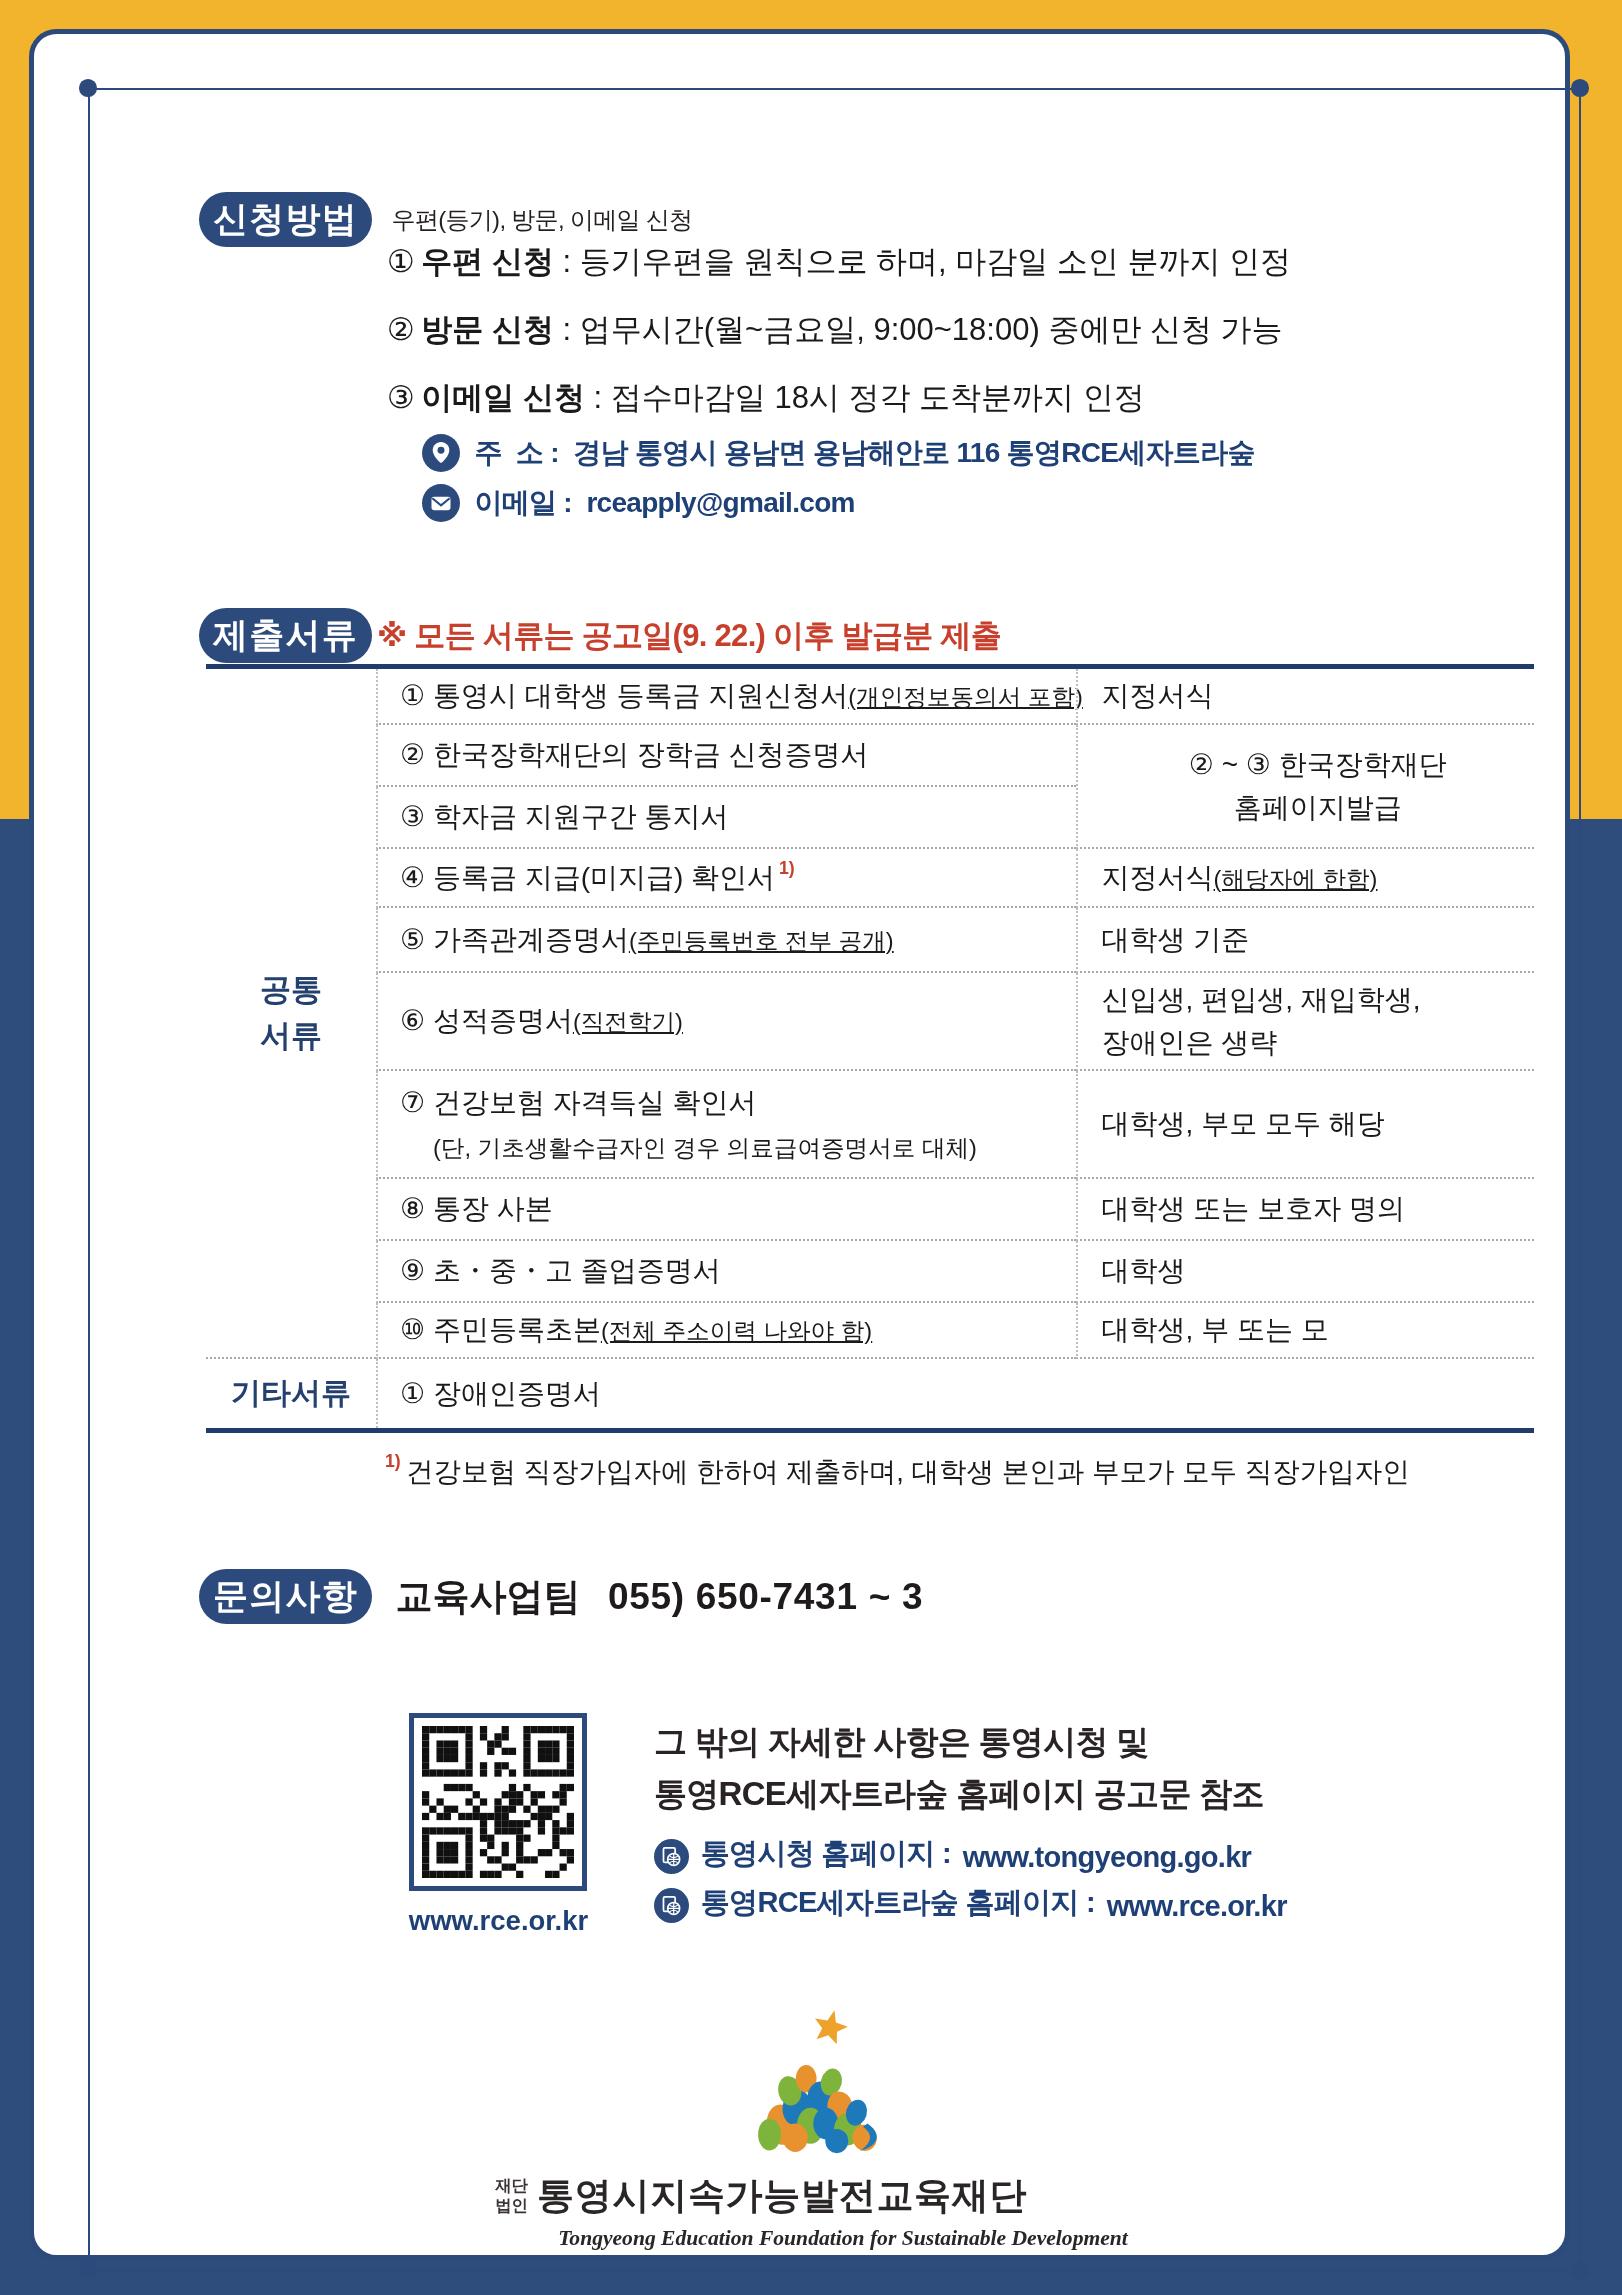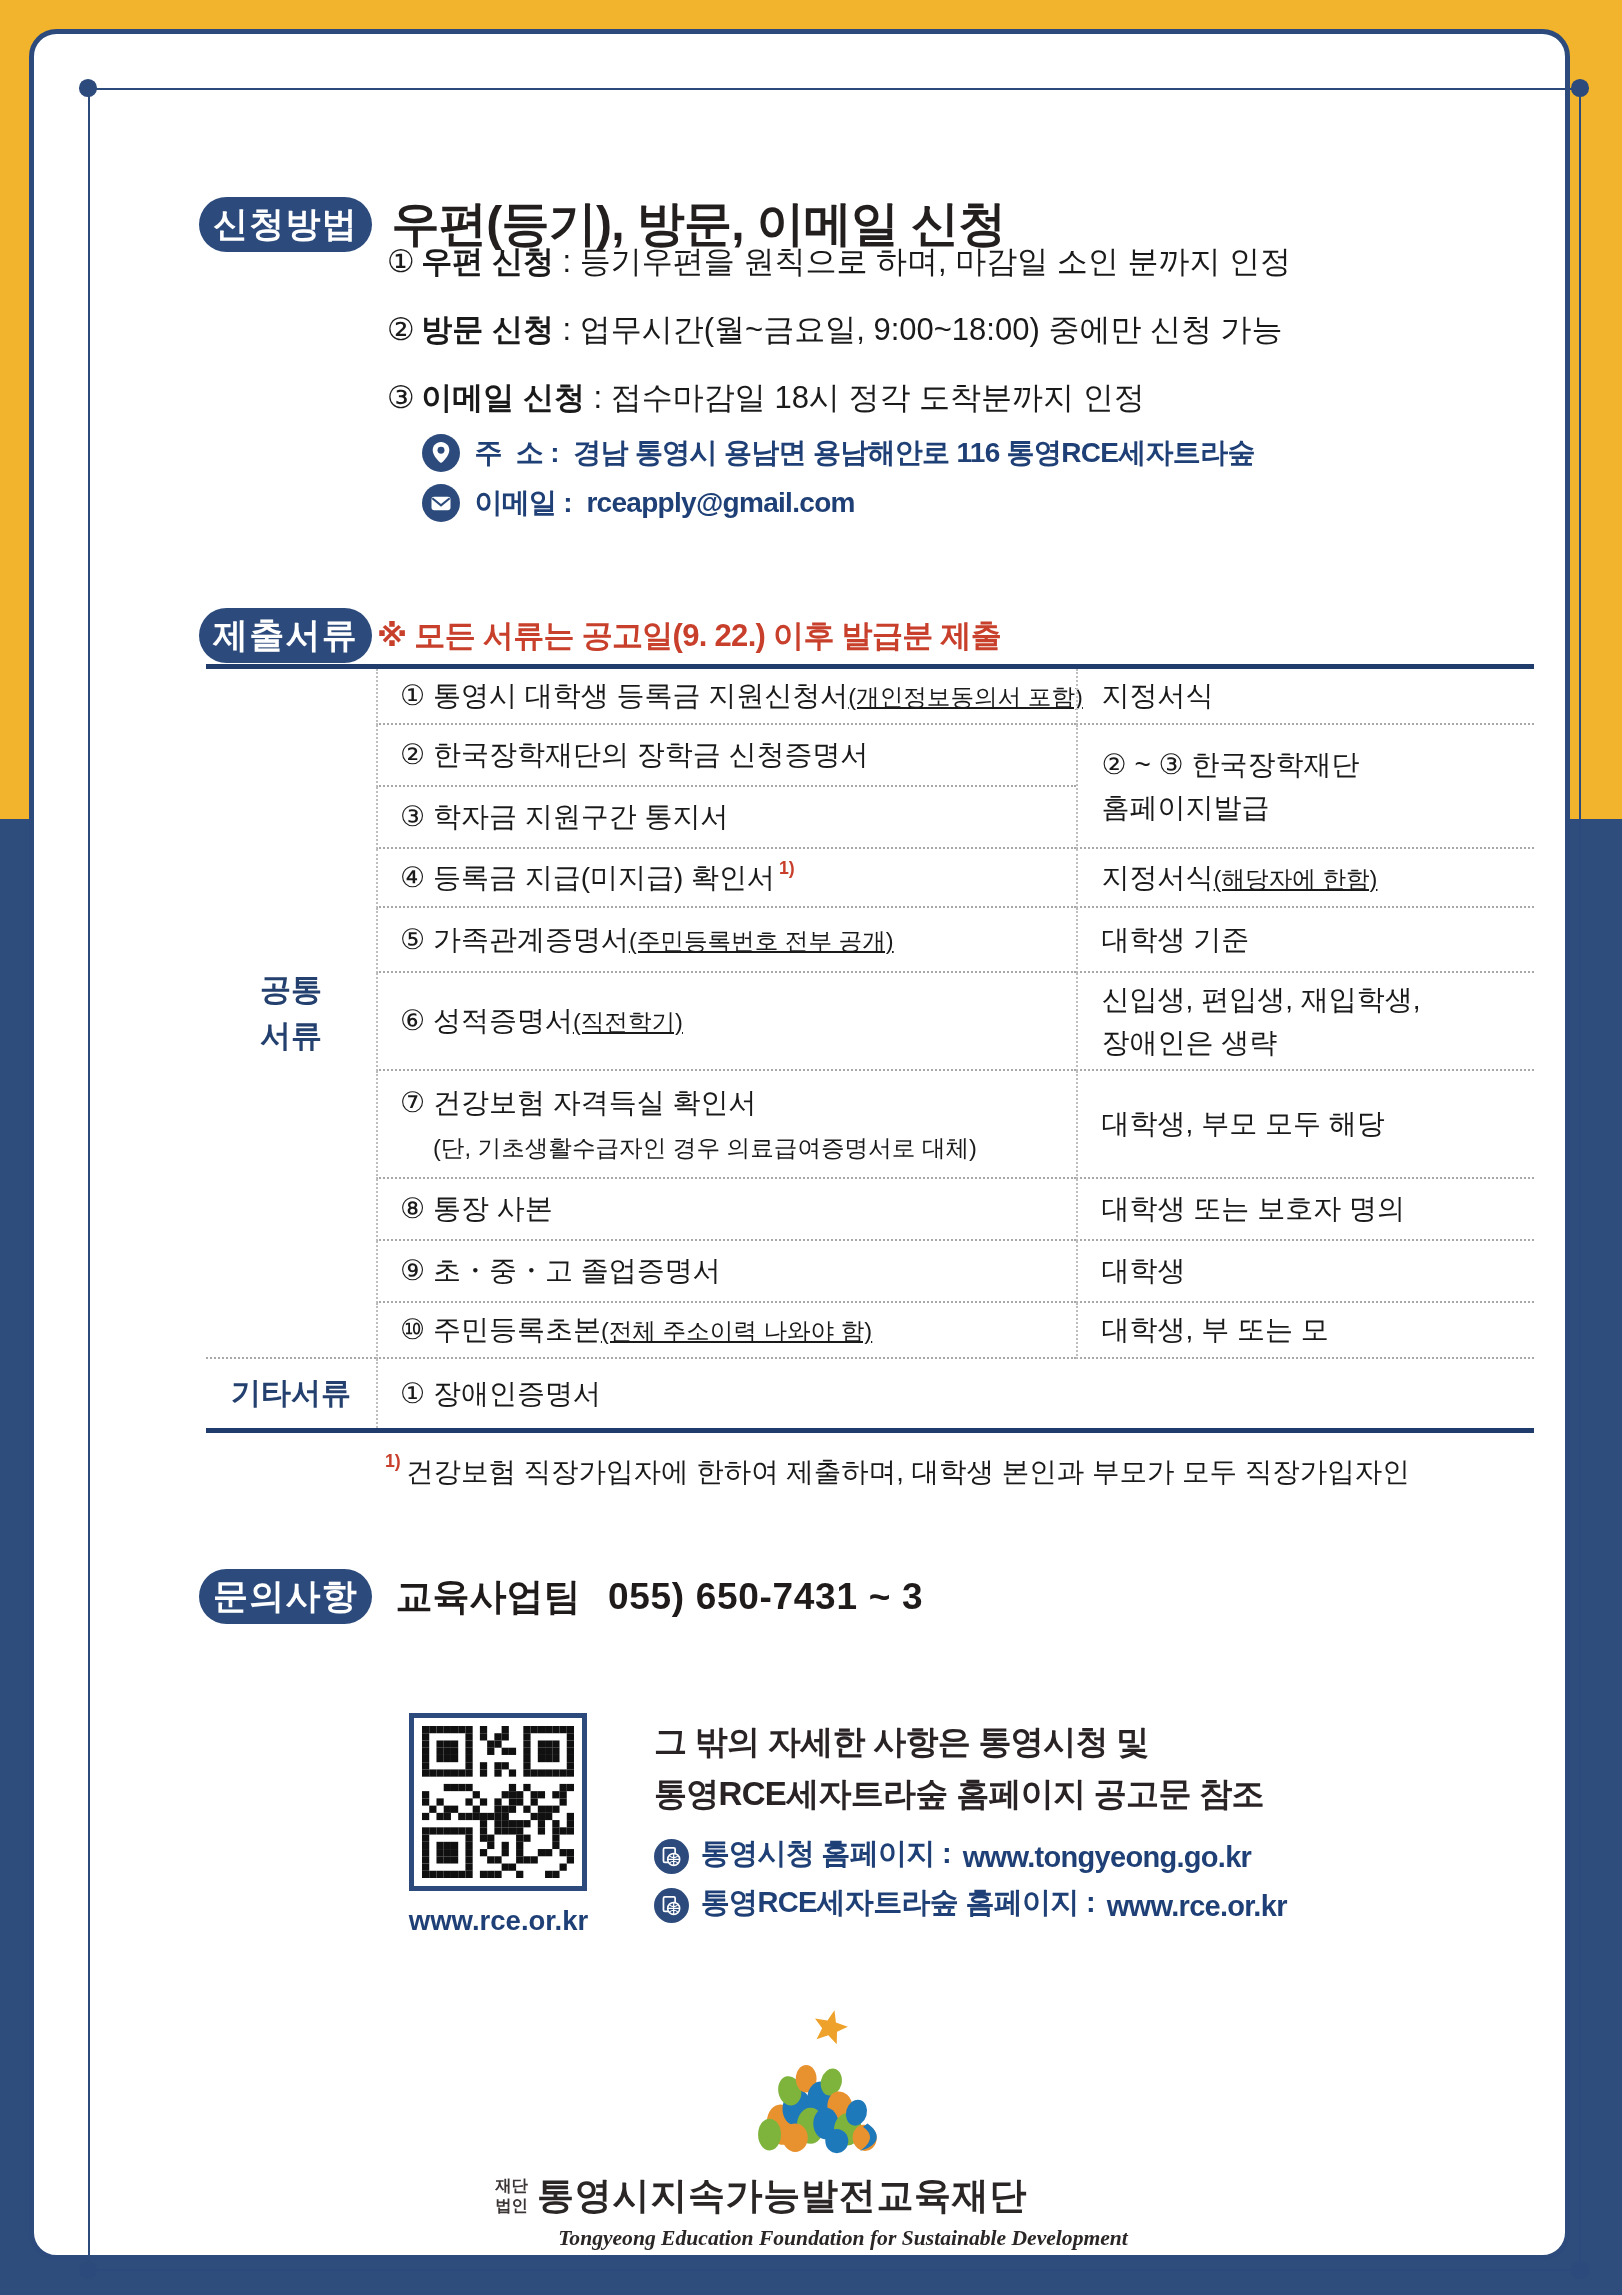--- a/index.html
+++ b/index.html
@@ -26,7 +26,7 @@
 
   
   .row-method{position:absolute;left:199px;top:192px;display:flex;align-items:center;gap:19.6px;}
-  .method-title{font-size:48px;font-weight:bold;color:#241F1F;letter-spacing:-0.7px;}
+  .method-title{font-size:24px;font-weight:normal;color:#241F1F;letter-spacing:-0.7px;}
   .method-items{position:absolute;left:387px;top:239px;}
   .method-item{font-size:31px;color:#1A1A1A;height:46px;line-height:46px;margin-bottom:22px;white-space:nowrap;}
   .method-item .num{font-weight:normal;margin-right:6.5px;}

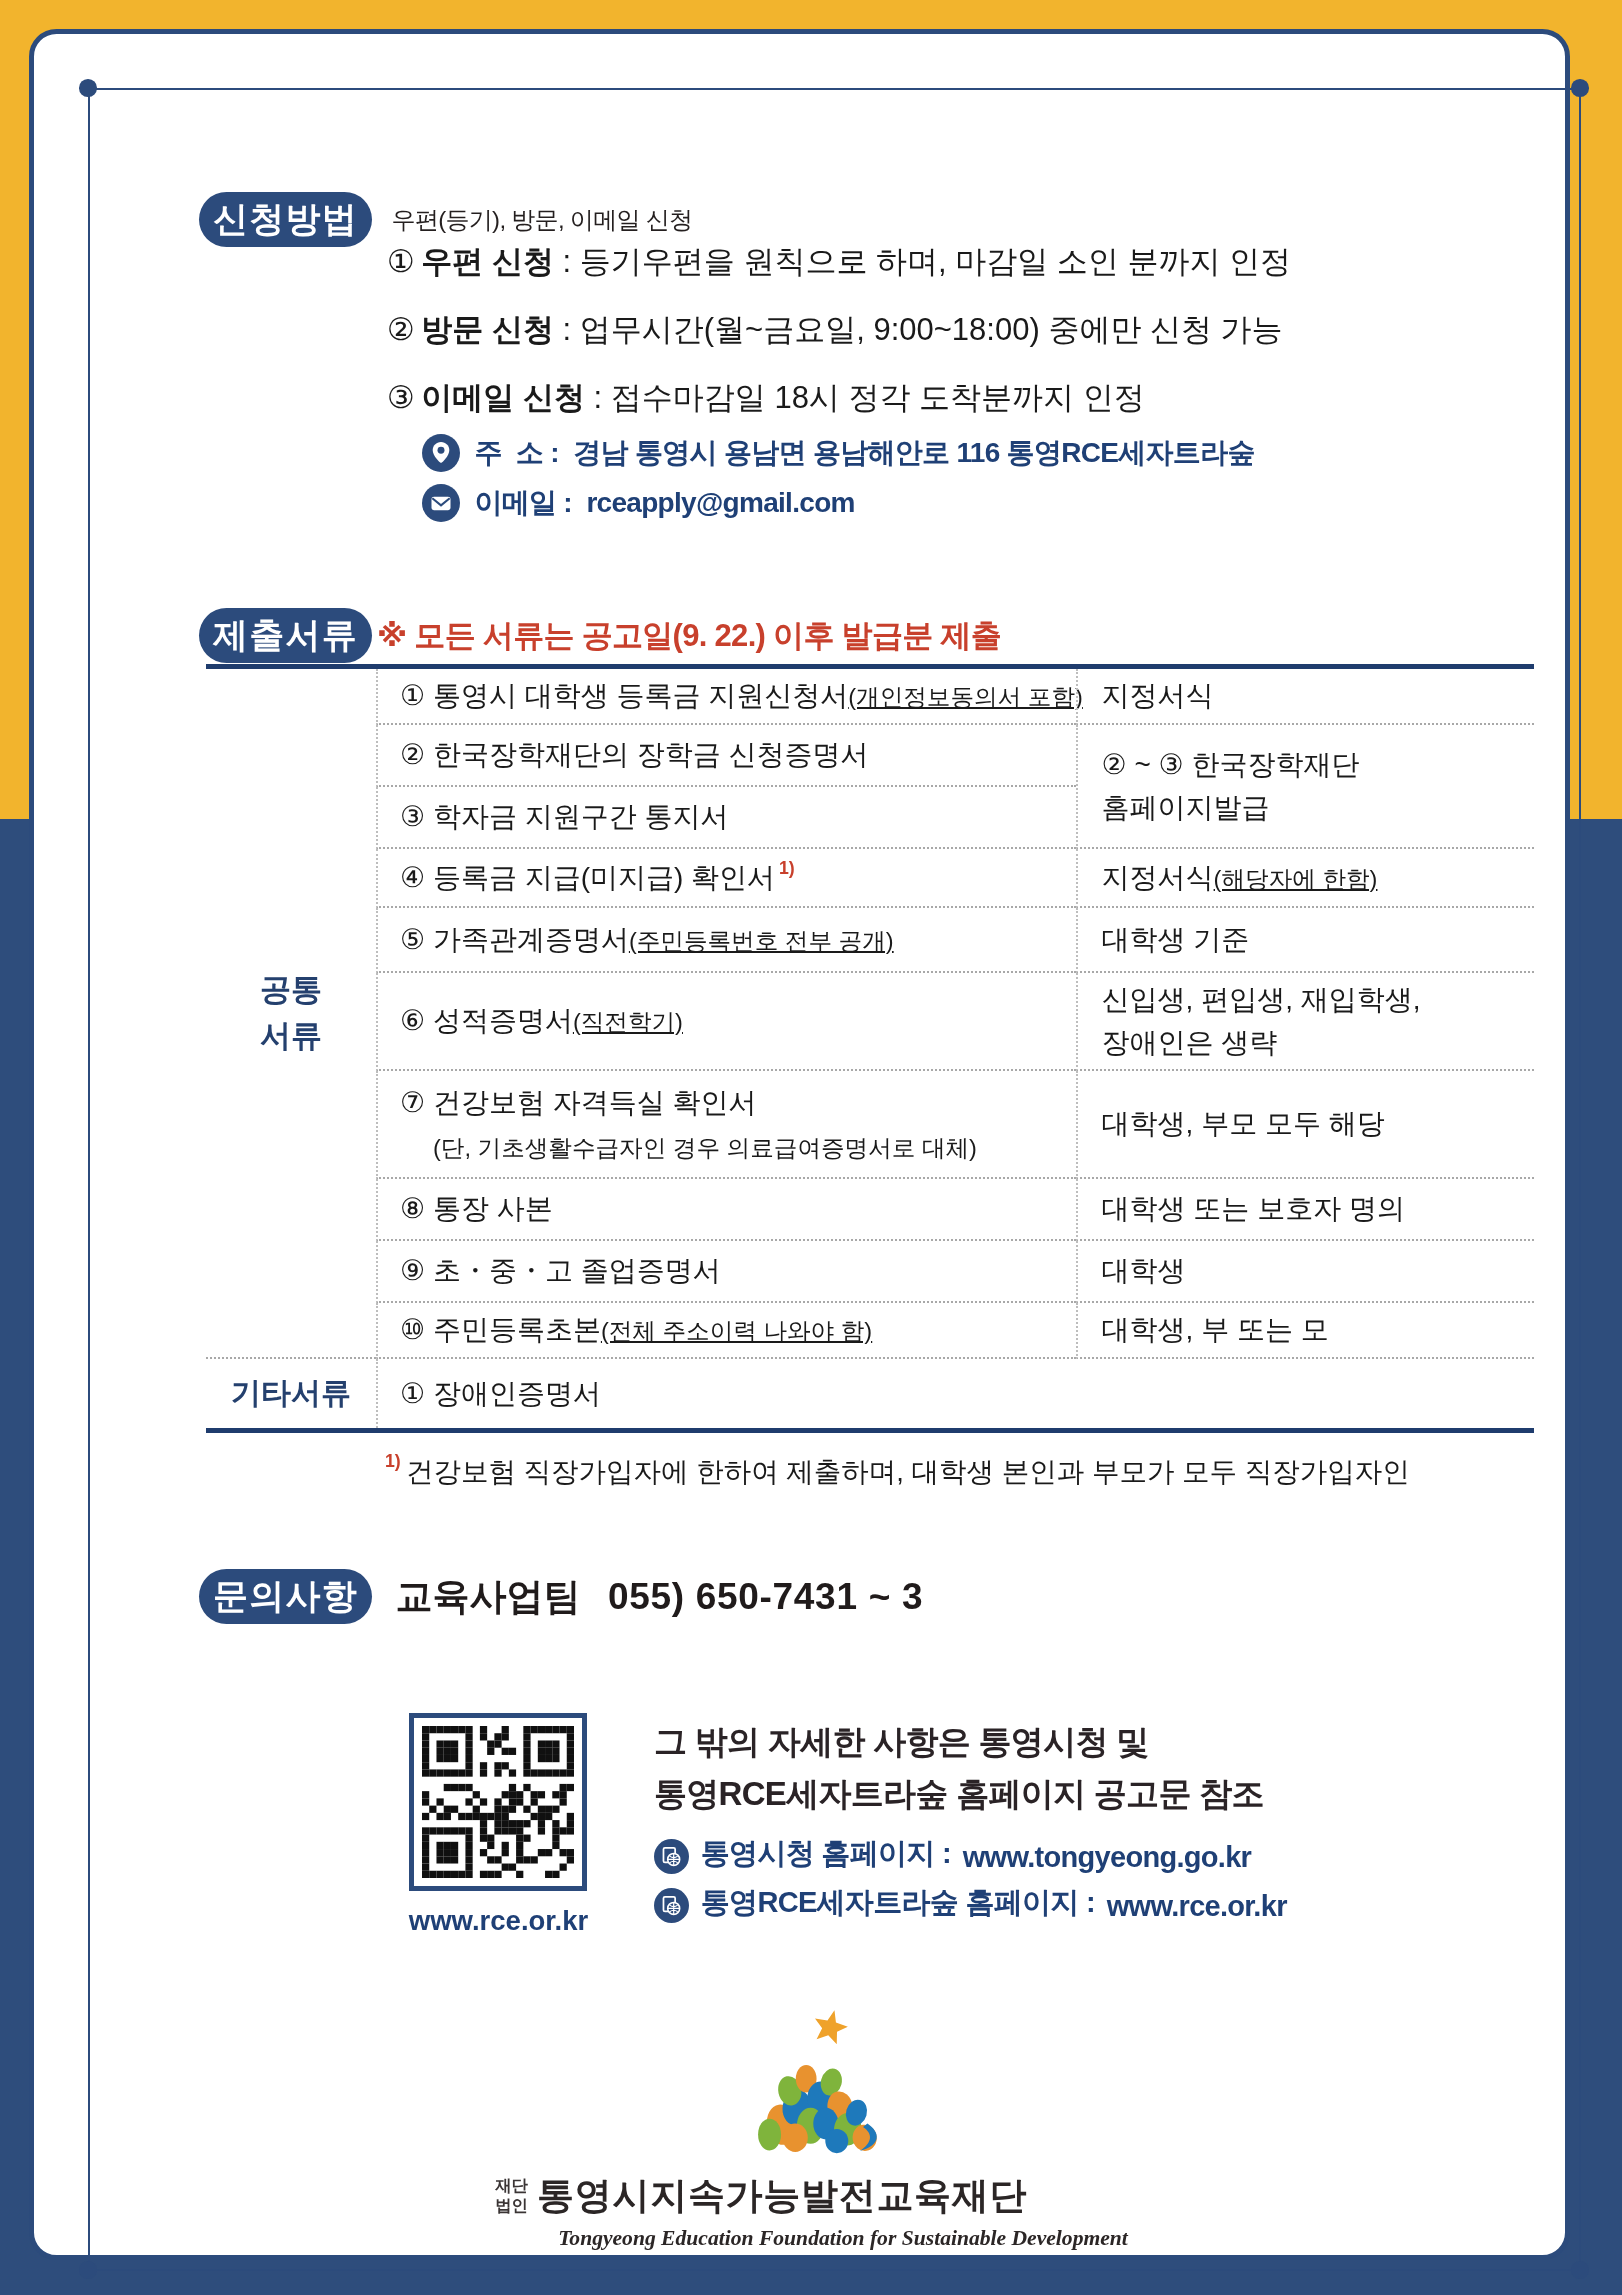--- a/index.html
+++ b/index.html
@@ -57,7 +57,7 @@
   .sub2{font-size:23.6px;margin-top:9.2px;margin-left:33px;white-space:nowrap;}
   .fn-sup{color:#C8402C;font-size:17.7px;vertical-align:13px;margin-left:3.9px;font-weight:bold;}
   .r-two{line-height:1.55;}
-  .r-span{grid-row:2/4;}
+  .r-span{grid-row:2/4;text-align:center;}
 
   .footnote{position:absolute;left:385px;top:1436px;font-size:27.5px;color:#1A1A1A;line-height:50px;}
   .footnote .mark{color:#C8402C;font-size:17.7px;vertical-align:14.4px;margin-right:5.2px;font-weight:bold;}

